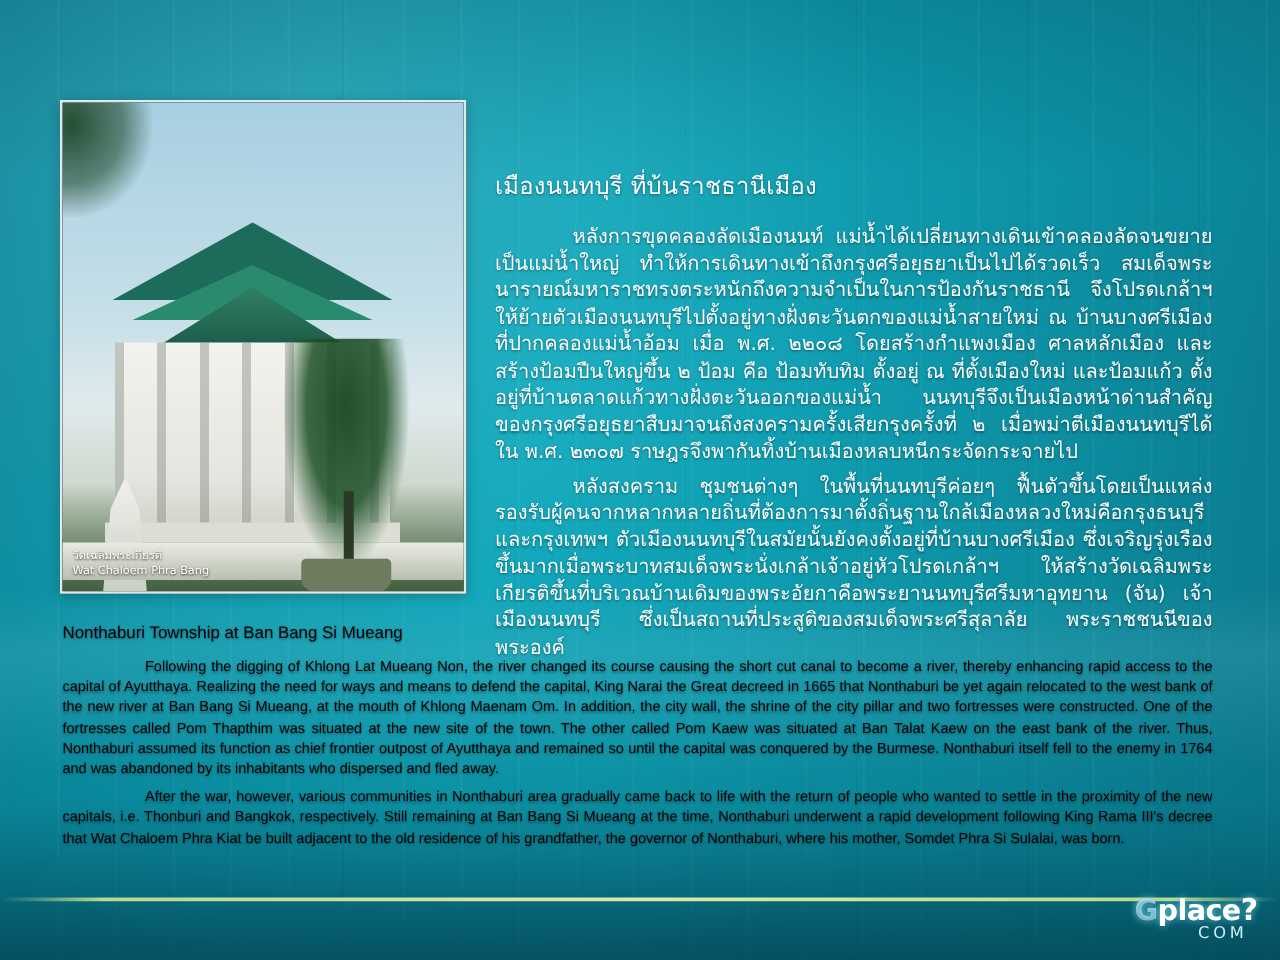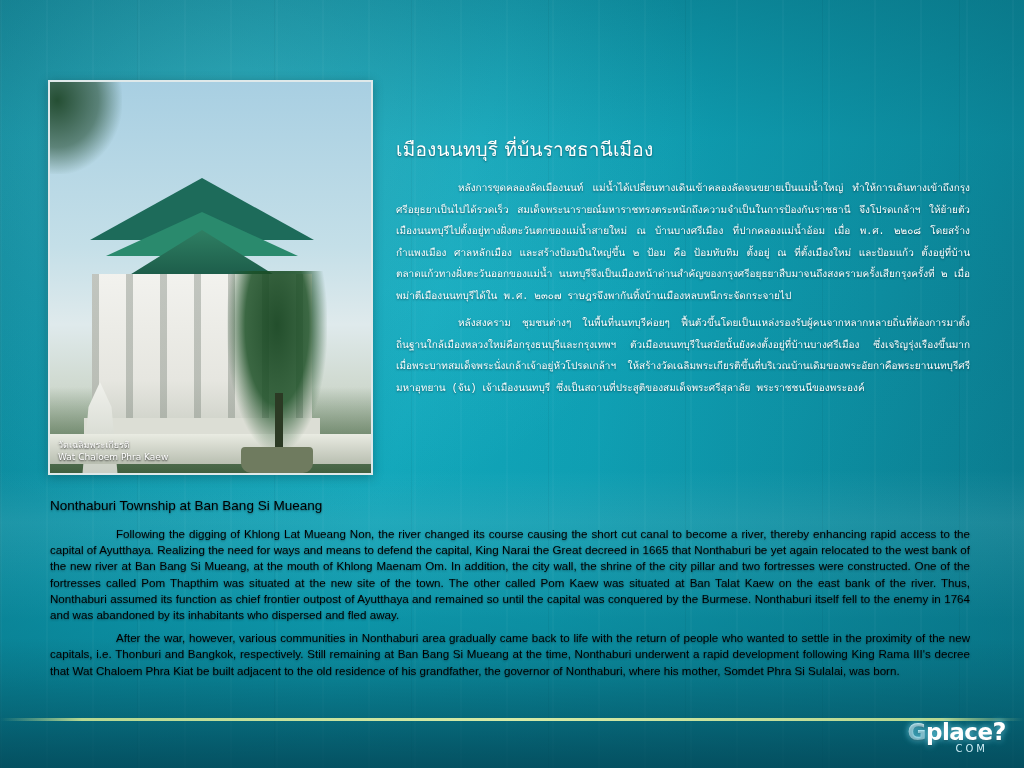--- a/index.html
+++ b/index.html
@@ -210,12 +210,11 @@
     letter-spacing: .2px;
   }
   .thai-para {
-    font-size: 10px;
+    font-size: 16px;
     line-height: 21.5px;
     text-align: justify;
     text-indent: 62px;
     margin: 0 16px 6px 0;
-    font-family: Liberation Mono, monospace;
   }
 
   

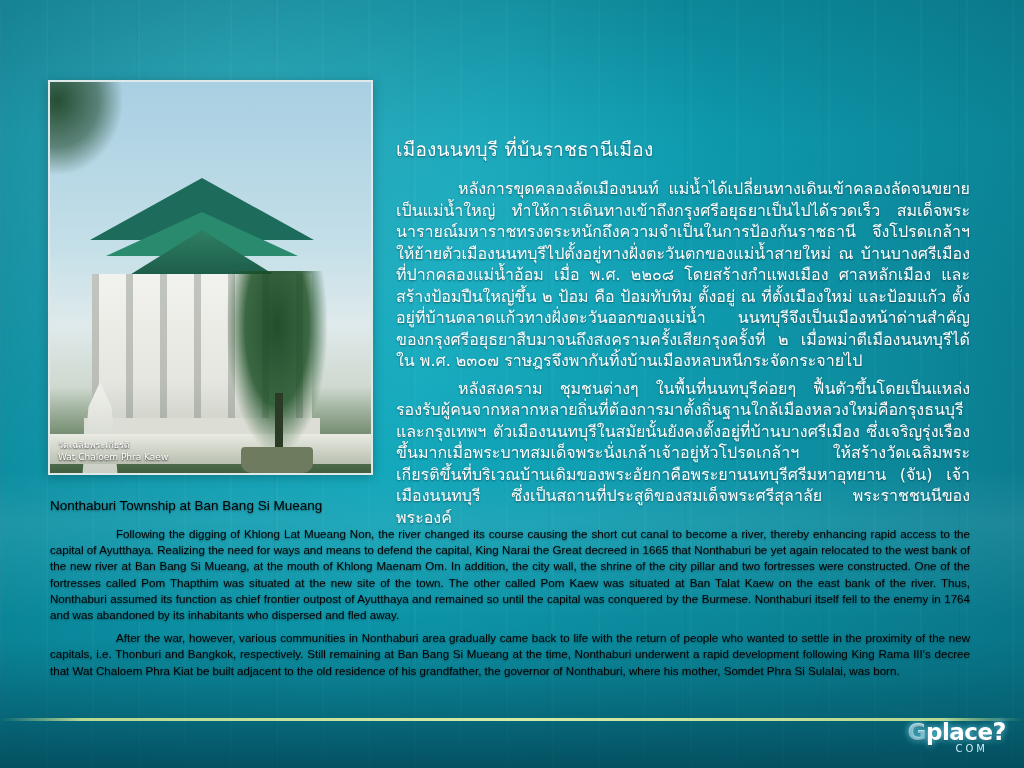--- a/index.html
+++ b/index.html
@@ -314,7 +314,7 @@
   </div>
   <div id="photo-caption">
     <div class="th">วัดเฉลิมพระเกียรติ</div>
-    <div class="en">Wat Chaloem Phra Kaew</div>
+    <div class="en">Wat Chaloem Phra Bang</div>
   </div>
 </div>
 

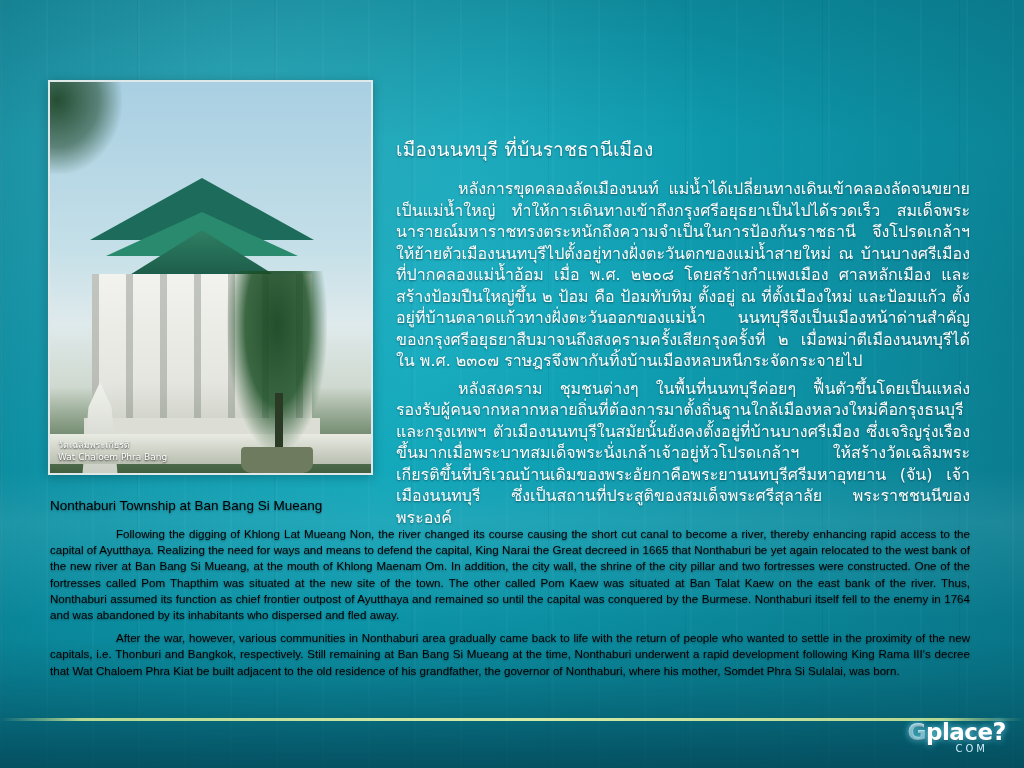--- a/index.html
+++ b/index.html
@@ -279,10 +279,10 @@
   #logo .sub {
     display: block;
     color: #cfeef7;
-    font-size: 10px;
+    font-size: 13px;
     letter-spacing: 3px;
     margin-top: -3px;
-    margin-right: 18px;
+    margin-right: 8px;
   }
 </style>
 </head>

